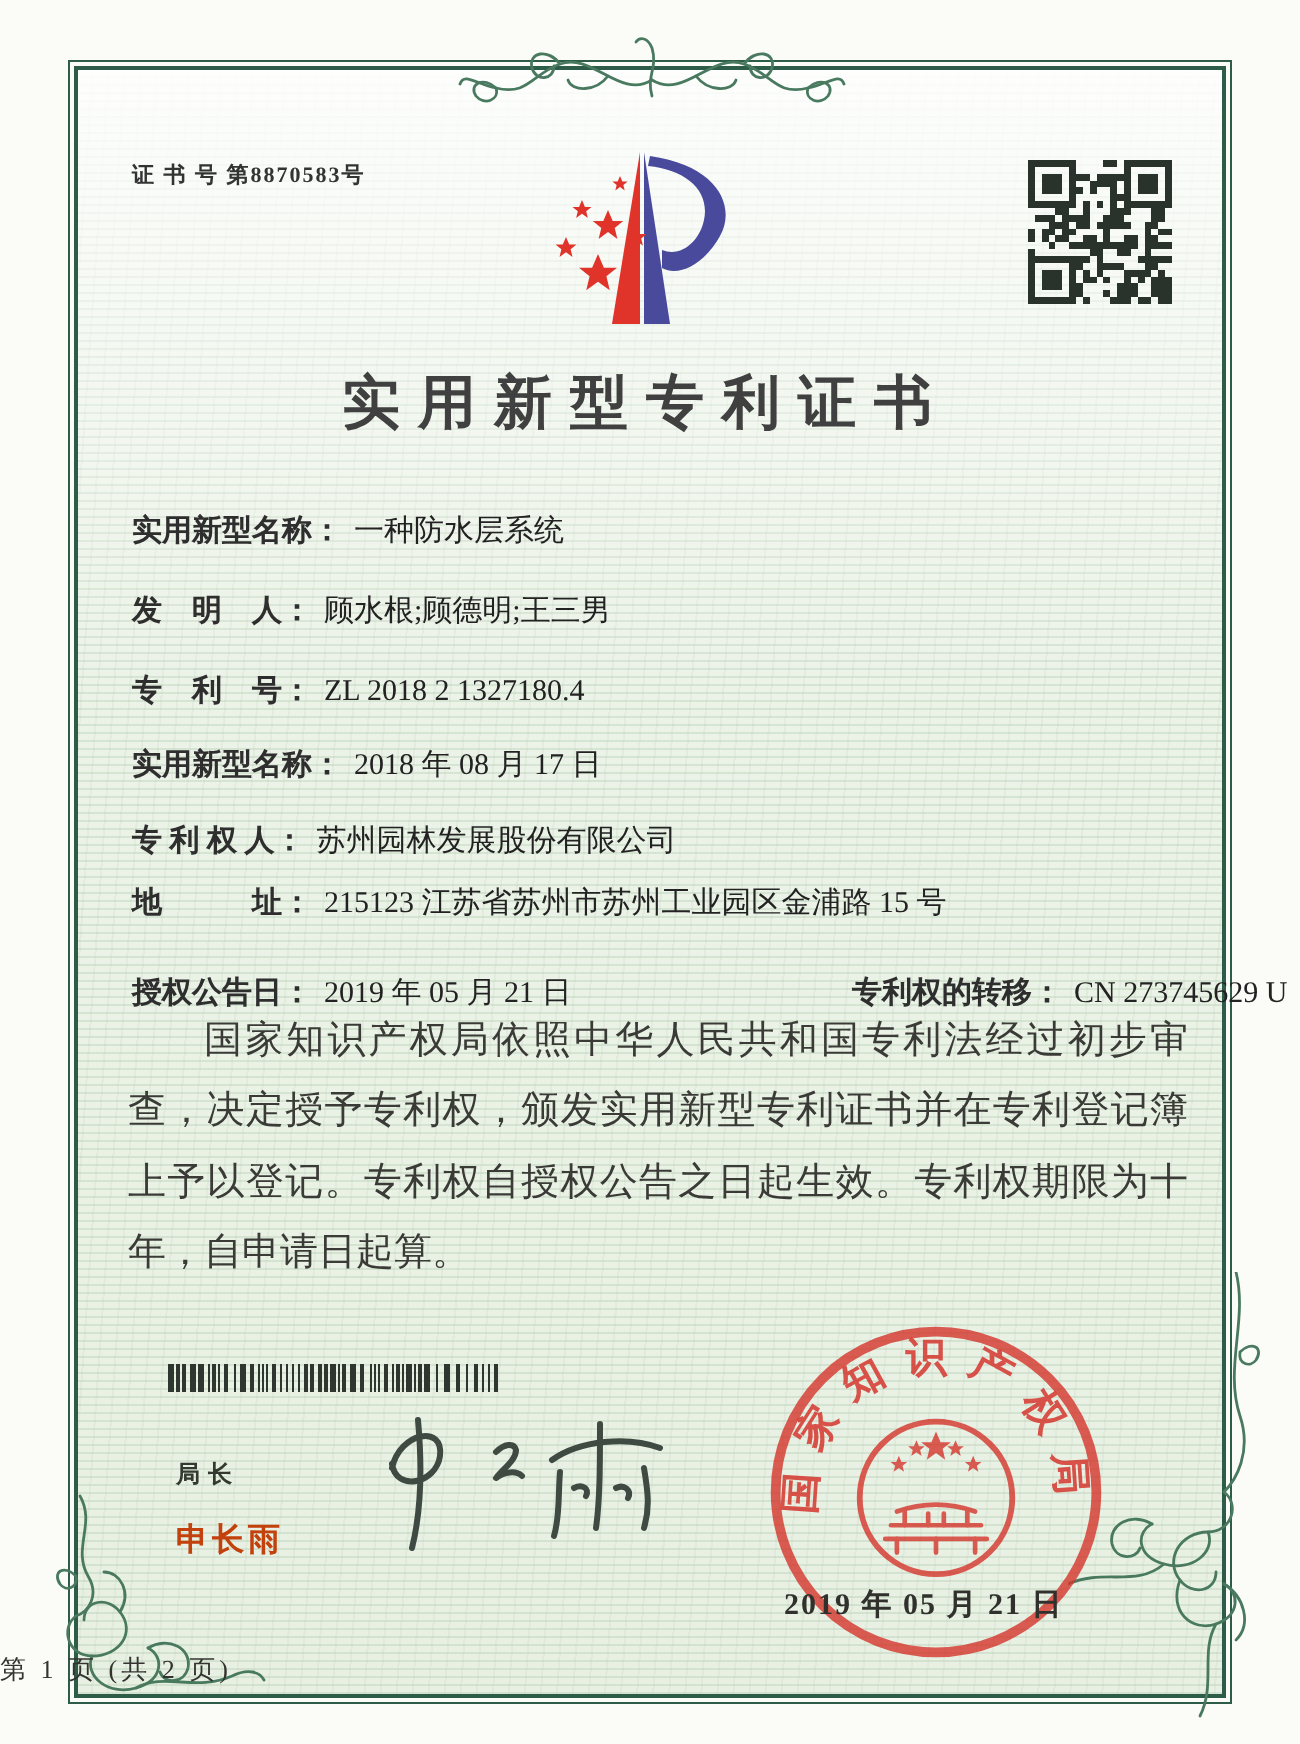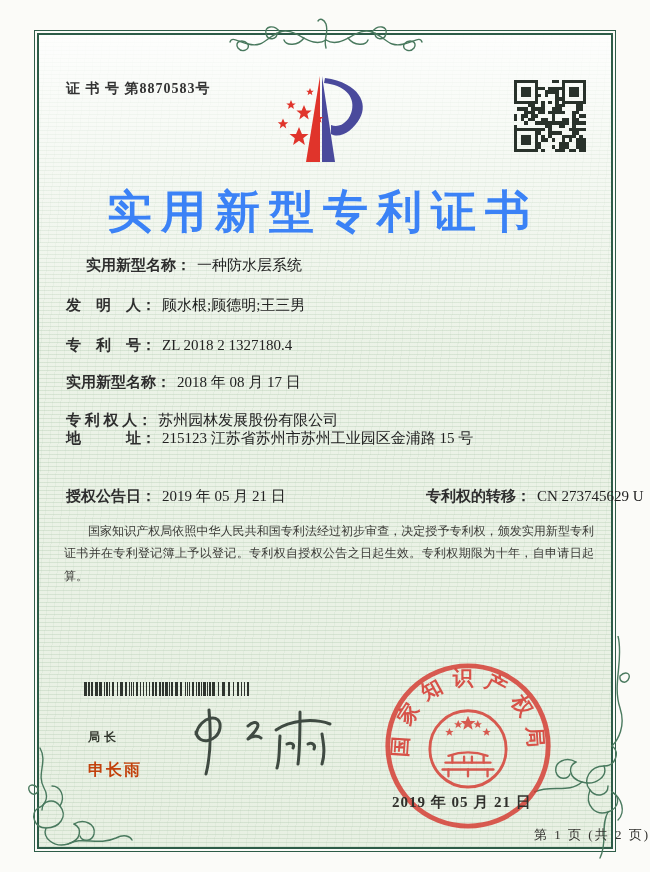--- a/index.html
+++ b/index.html
@@ -23,7 +23,7 @@
       linear-gradient(#eef4ea,#e8f0e3);
   }
   .abs{position:absolute;}
-  .cert-no{left:66px;top:80px;font-size:14px;letter-spacing:1px;font-weight:bold;color:#333;}
+  .cert-no{left:66px;top:80px;font-size:11px;letter-spacing:1px;font-weight:bold;color:#333;}
   .title{left:0;right:4px;top:182px;text-align:center;font-size:45px;font-weight:bold;
          letter-spacing:9px;color:#3b82f6;}
   .field-row{position:absolute;left:66px;font-size:15px;white-space:nowrap;}

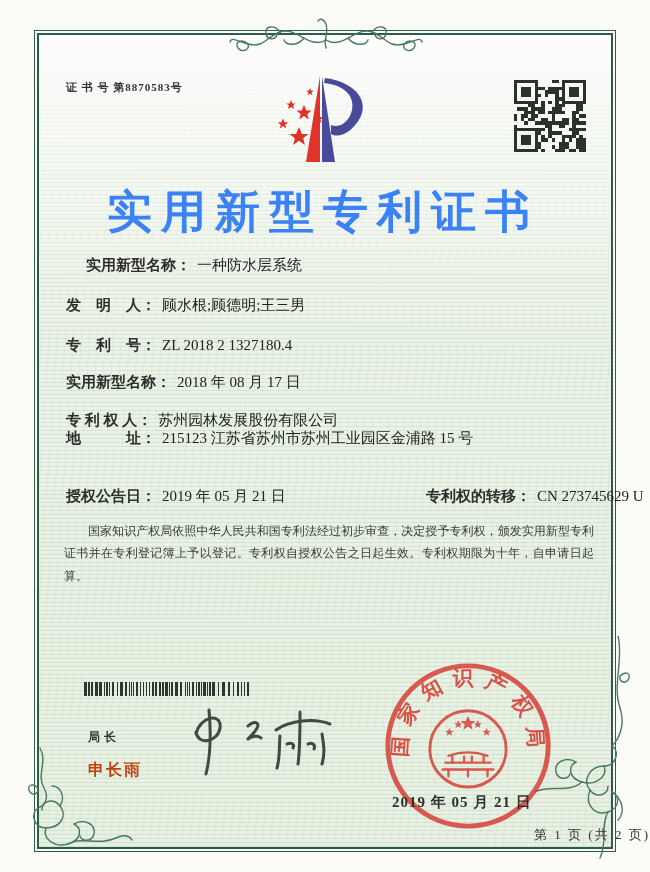--- a/index.html
+++ b/index.html
@@ -24,8 +24,8 @@
   }
   .abs{position:absolute;}
   .cert-no{left:66px;top:80px;font-size:11px;letter-spacing:1px;font-weight:bold;color:#333;}
-  .title{left:0;right:4px;top:182px;text-align:center;font-size:45px;font-weight:bold;
-         letter-spacing:9px;color:#3b82f6;}
+  .title{left:0;right:4px;top:182px;text-align:center;font-size:29px;font-weight:bold;
+         letter-spacing:9px;color:#404040;}
   .field-row{position:absolute;left:66px;font-size:15px;white-space:nowrap;}
   .field-row .lbl{font-weight:bold;color:#2e2e2e;}
   .field-row .val{font-weight:normal;margin-left:6px;color:#222;}

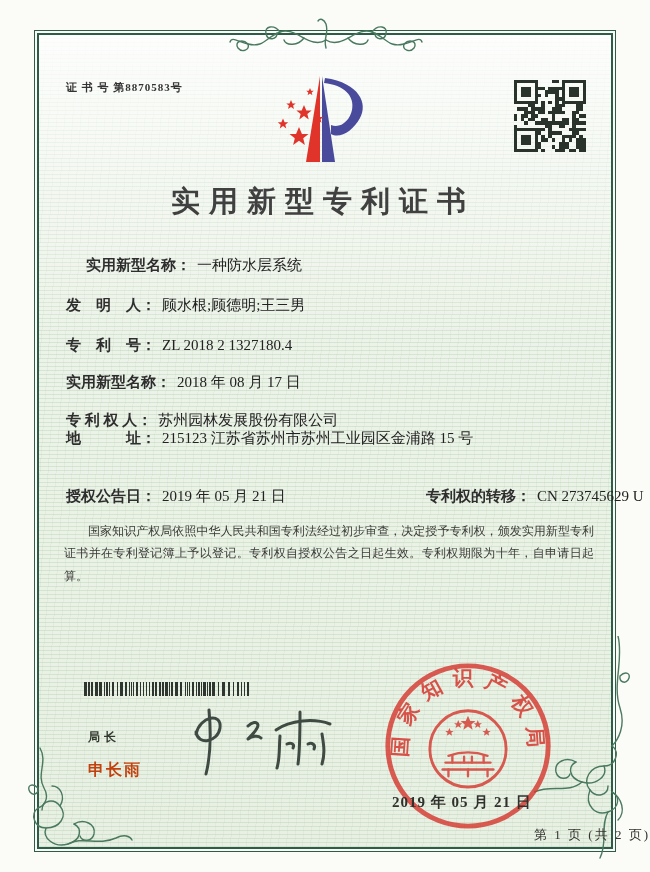--- a/index.html
+++ b/index.html
@@ -29,7 +29,7 @@
   .field-row{position:absolute;left:66px;font-size:15px;white-space:nowrap;}
   .field-row .lbl{font-weight:bold;color:#2e2e2e;}
   .field-row .val{font-weight:normal;margin-left:6px;color:#222;}
-  .row-0{top:256px;margin-left:20px;} .row-1{top:296px;} .row-2{top:336px;} .row-3{top:373px;}
+  .row-0{top:256px;} .row-1{top:296px;} .row-2{top:336px;} .row-3{top:373px;}
   .row-4{top:411px;text-align:right;} .row-5{top:429px;} .row-6{top:487px;text-align:right;}
   .grant-no{position:absolute;left:360px;top:0;}
   .paragraphs{left:64px;right:56px;top:520px;font-size:12px;line-height:1.86;

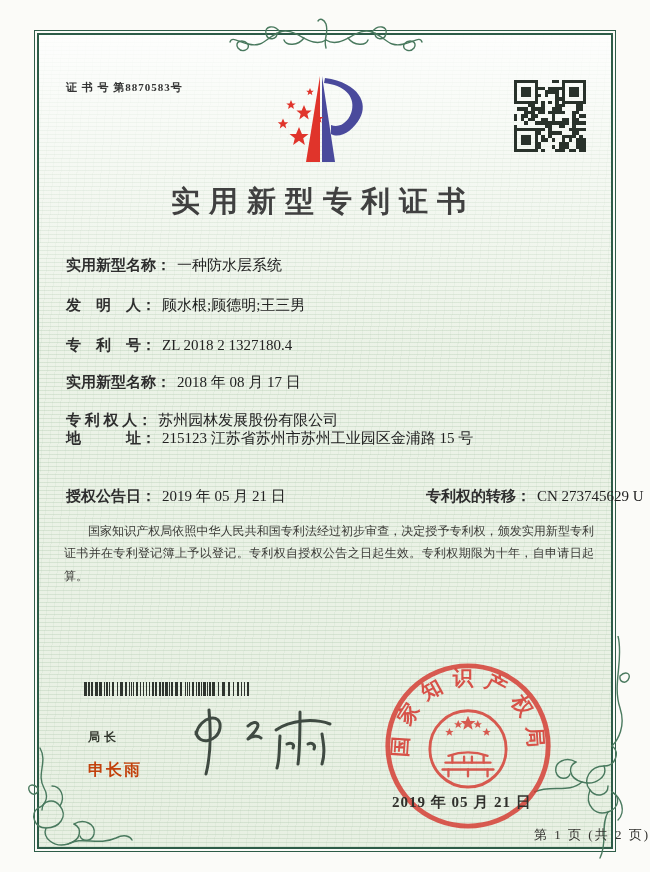--- a/index.html
+++ b/index.html
@@ -30,7 +30,7 @@
   .field-row .lbl{font-weight:bold;color:#2e2e2e;}
   .field-row .val{font-weight:normal;margin-left:6px;color:#222;}
   .row-0{top:256px;} .row-1{top:296px;} .row-2{top:336px;} .row-3{top:373px;}
-  .row-4{top:411px;text-align:right;} .row-5{top:429px;} .row-6{top:487px;text-align:right;}
+  .row-4{top:411px;text-align:right;} .row-5{top:442px;} .row-6{top:487px;text-align:right;}
   .grant-no{position:absolute;left:360px;top:0;}
   .paragraphs{left:64px;right:56px;top:520px;font-size:12px;line-height:1.86;
               text-align:justify;color:#3a3a36;}

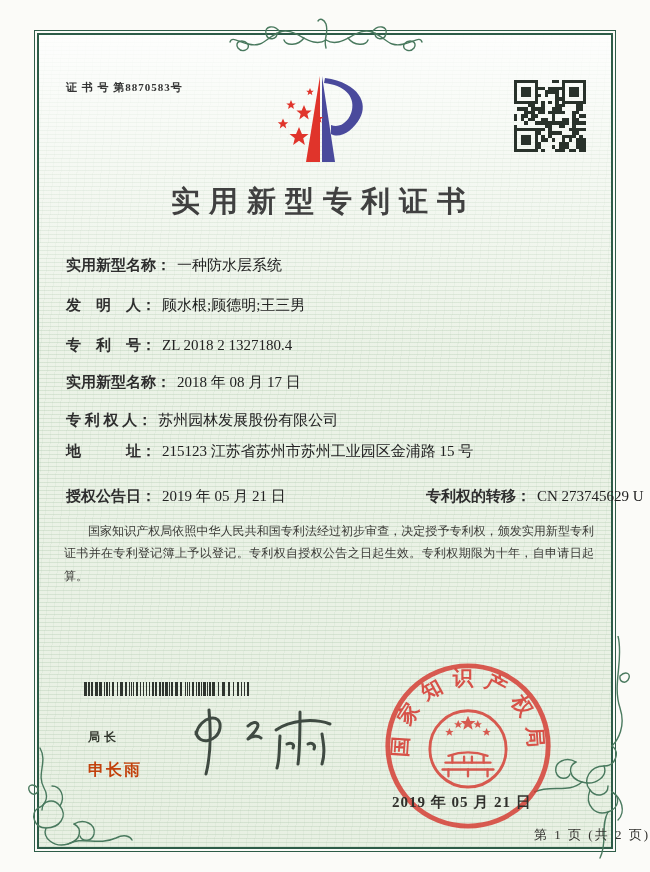--- a/index.html
+++ b/index.html
@@ -32,7 +32,7 @@
   .row-0{top:256px;} .row-1{top:296px;} .row-2{top:336px;} .row-3{top:373px;}
   .row-4{top:411px;text-align:right;} .row-5{top:442px;} .row-6{top:487px;text-align:right;}
   .grant-no{position:absolute;left:360px;top:0;}
-  .paragraphs{left:64px;right:56px;top:520px;font-size:12px;line-height:1.86;
+  .paragraphs{left:64px;right:56px;top:503px;font-size:19px;line-height:1.86;
               text-align:justify;color:#3a3a36;}
   .paragraphs p{margin:0;text-indent:2em;}
   .barcode{left:84px;top:682px;width:166px;height:14px;}

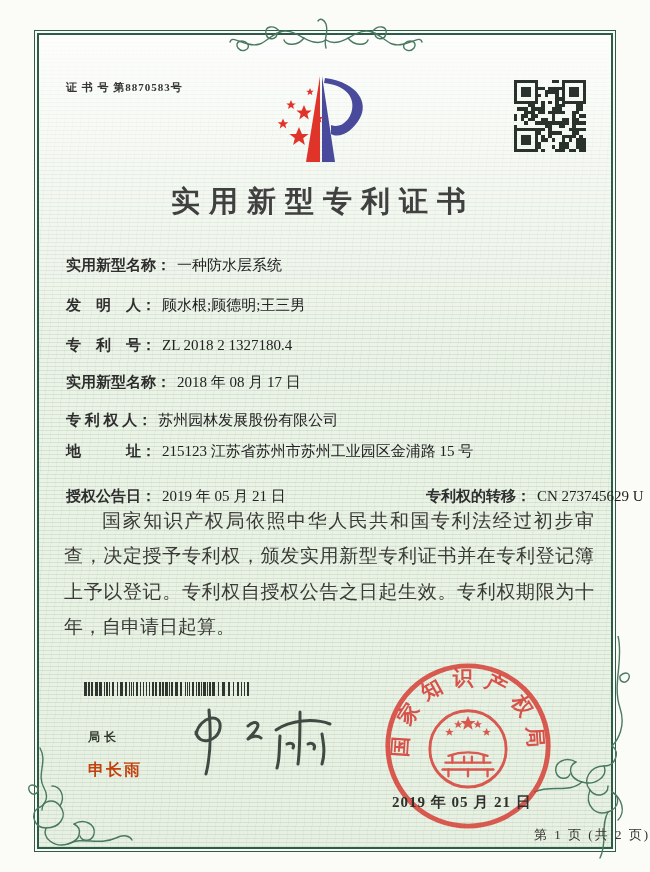--- a/index.html
+++ b/index.html
@@ -41,7 +41,7 @@
   .signature{left:178px;top:700px;}
   .seal{left:380px;top:658px;opacity:.92;}
   .seal-date{left:392px;top:793px;font-size:15px;font-weight:bold;color:#30302c;letter-spacing:1px;}
-  .footer{left:0;right:0;top:826px;text-align:right;font-size:13px;letter-spacing:2px;color:#33332f;}
+  .footer{left:0;right:0;top:826px;text-align:left;font-size:13px;letter-spacing:2px;color:#33332f;}
   .ornament{color:#49795e;}
   svg{display:block;}
 </style>

